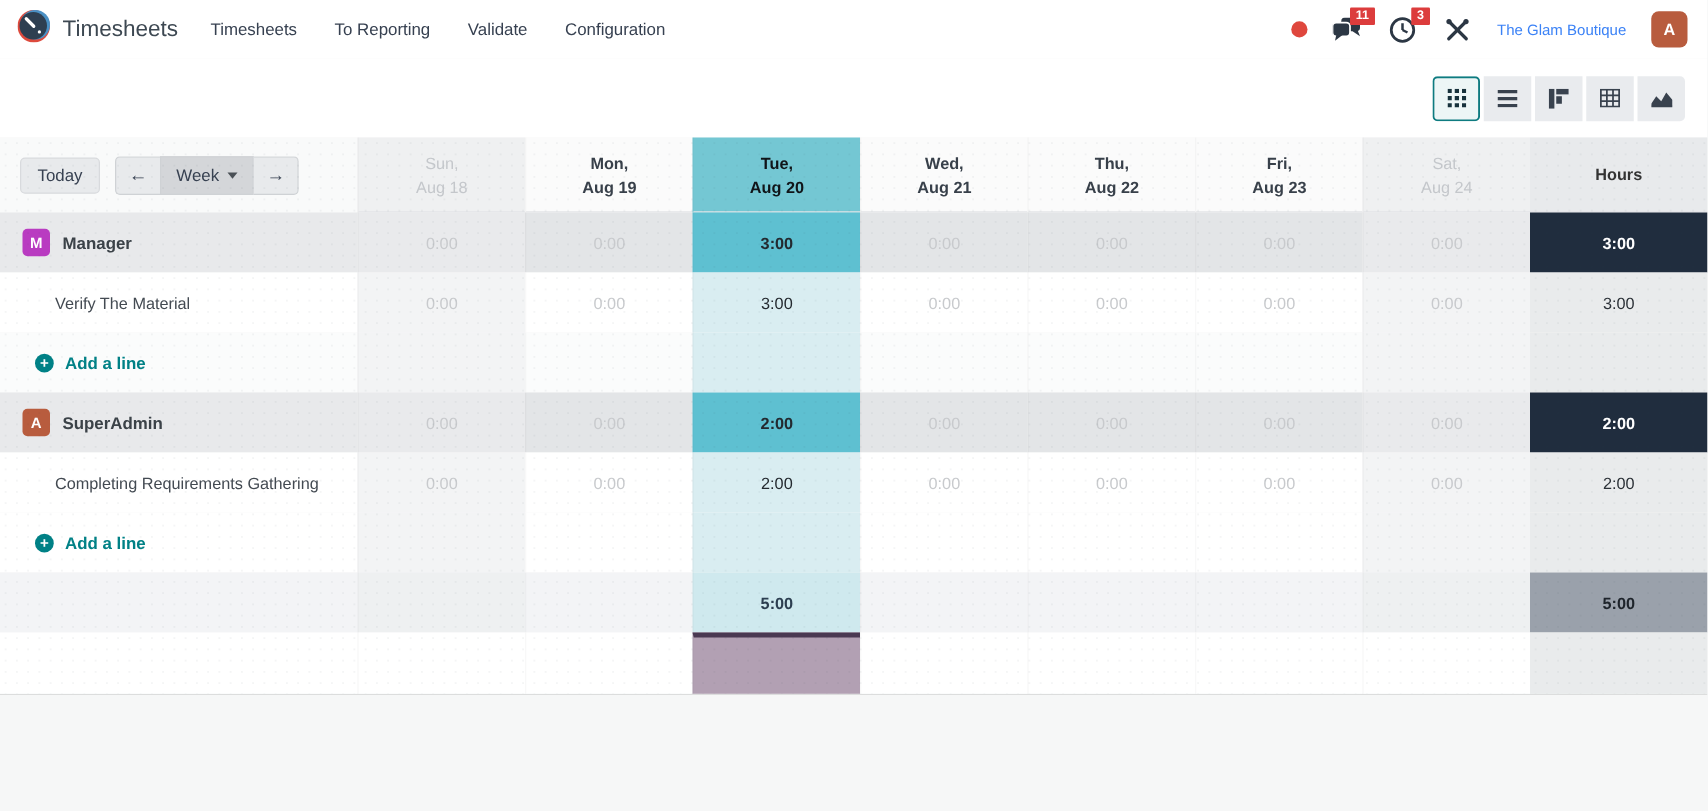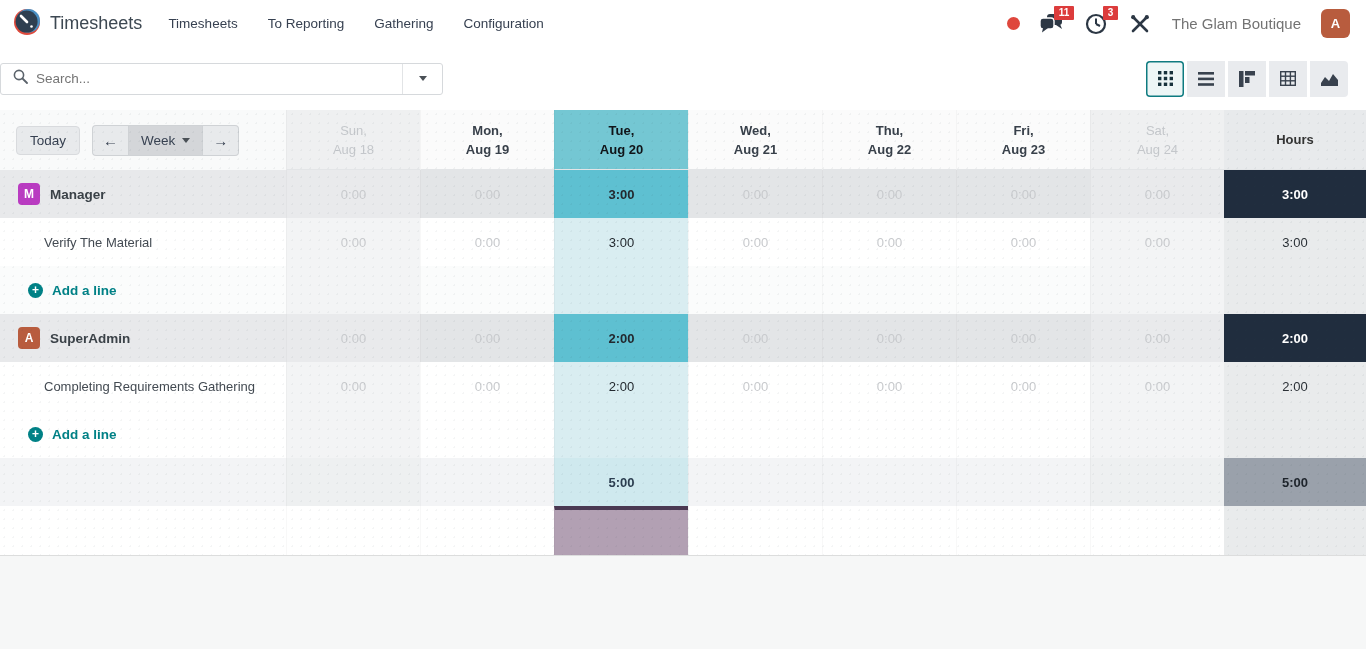--- a/index.html
+++ b/index.html
@@ -121,7 +121,7 @@
   <div class="nav-menu">
     <span class="mi">Timesheets</span>
     <span class="mi">To Reporting</span>
-    <span class="mi">Gathering</span>
+    <span class="mi">Validate</span>
     <span class="mi">Configuration</span>
   </div>
   <div class="systray">

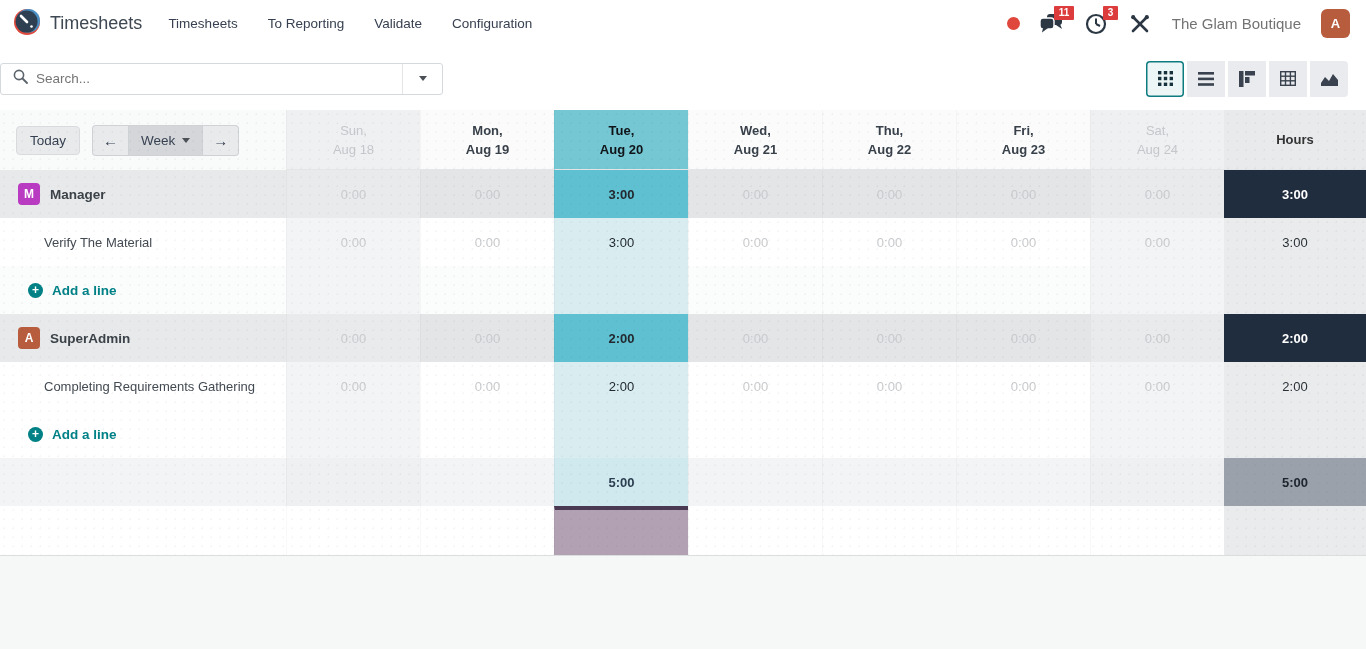--- a/index.html
+++ b/index.html
@@ -17,7 +17,7 @@
   .tray-ic { position:relative; width:24px; height:24px; display:flex; align-items:center; justify-content:center; }
   .badge { position:absolute; top:-6px; right:-10px; background:#dc3c3c; color:#fff; font-size:10px;
     font-weight:700; border-radius:1px; padding:1.5px 4.5px; line-height:1.1; }
-  .company { font-size:15px; color:#737373; }
+  .company { font-size:12px; color:#3b82f6; }
   .avatar { width:29px; height:29px; border-radius:6px; background:#b85c3e; color:#fff; font-size:13px;
     font-weight:700; display:flex; align-items:center; justify-content:center; }
 

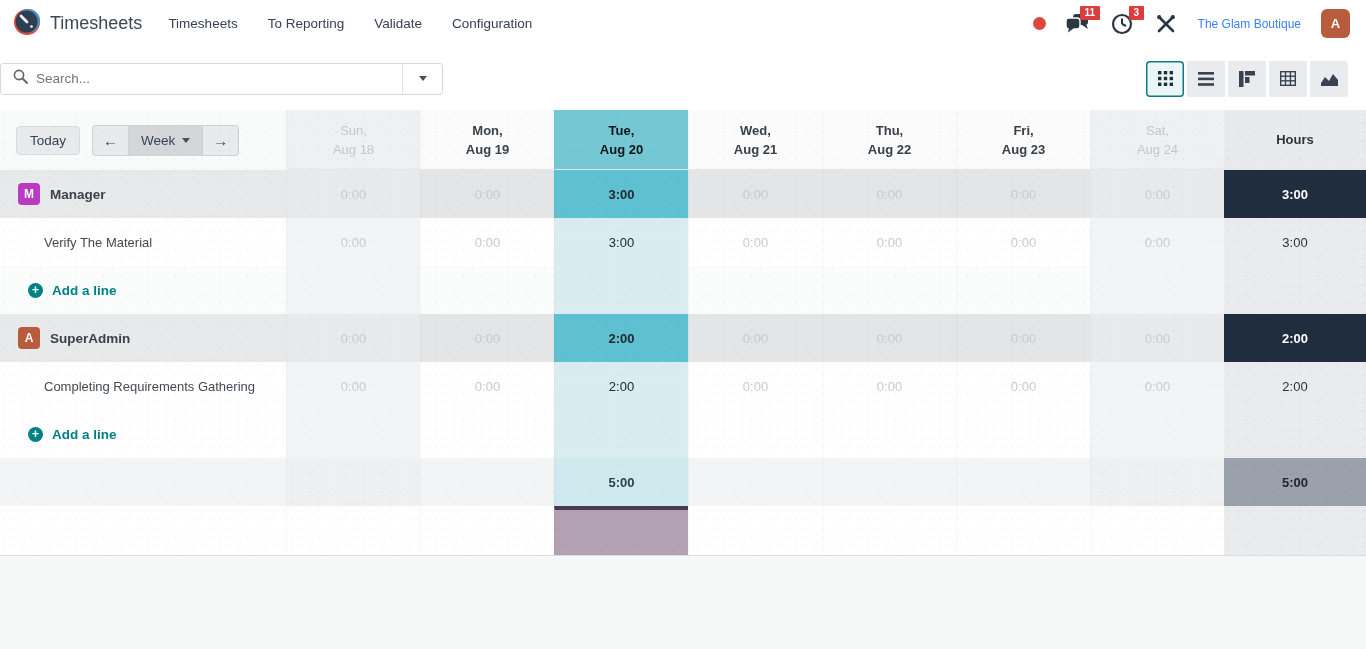--- a/index.html
+++ b/index.html
@@ -157,18 +157,6 @@
 </div>
 
 <div class="cp">
-  <div class="searchbox">
-    <span class="q">
-      <svg width="15" height="15" viewBox="0 0 15 15">
-        <circle cx="6" cy="6" r="4.6" fill="none" stroke="#5b636b" stroke-width="1.6"></circle>
-        <line x1="9.5" y1="9.5" x2="14" y2="14" stroke="#5b636b" stroke-width="1.8" stroke-linecap="round"></line>
-      </svg>
-    </span>
-    <input class="search-ph" placeholder="Search..." style="">
-    <span class="search-caret">
-      <span class="tri-down"></span>
-    </span>
-  </div>
   <div class="cp-spacer"></div>
   <div class="switcher">
     <span class="vbtn active">

